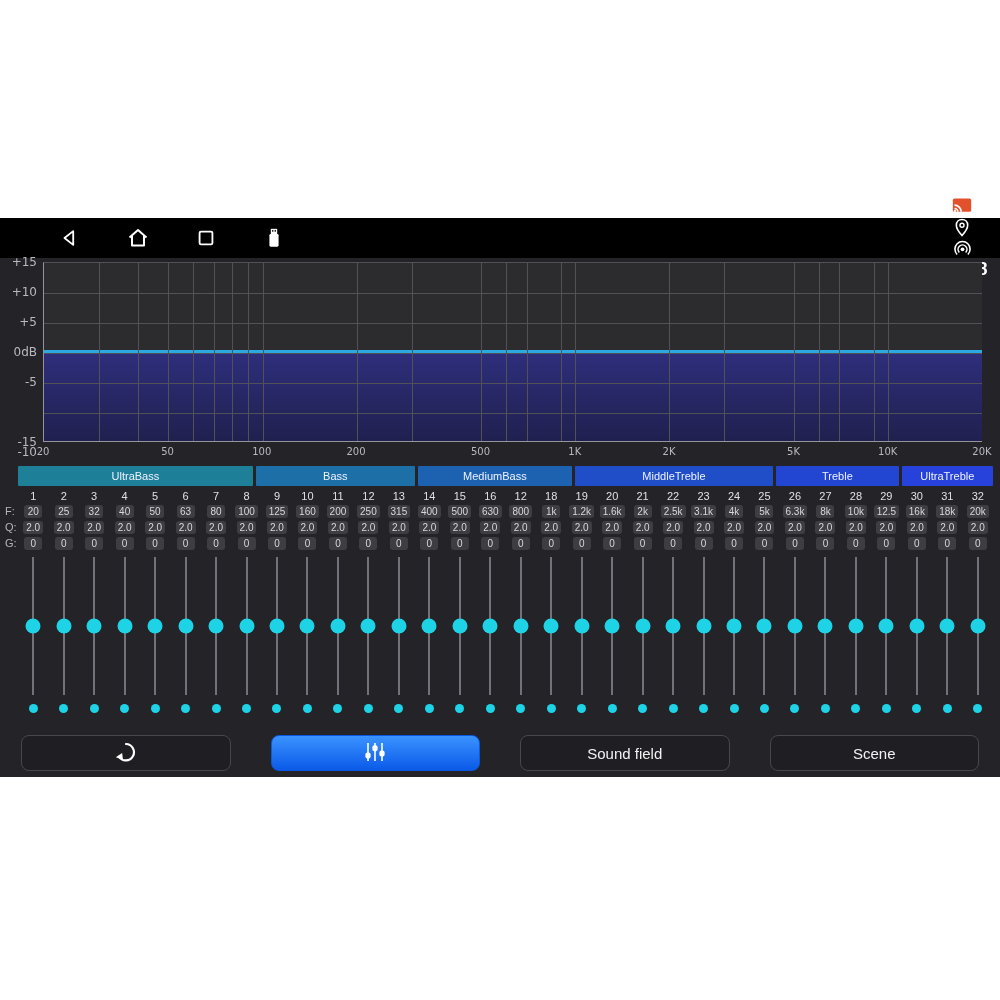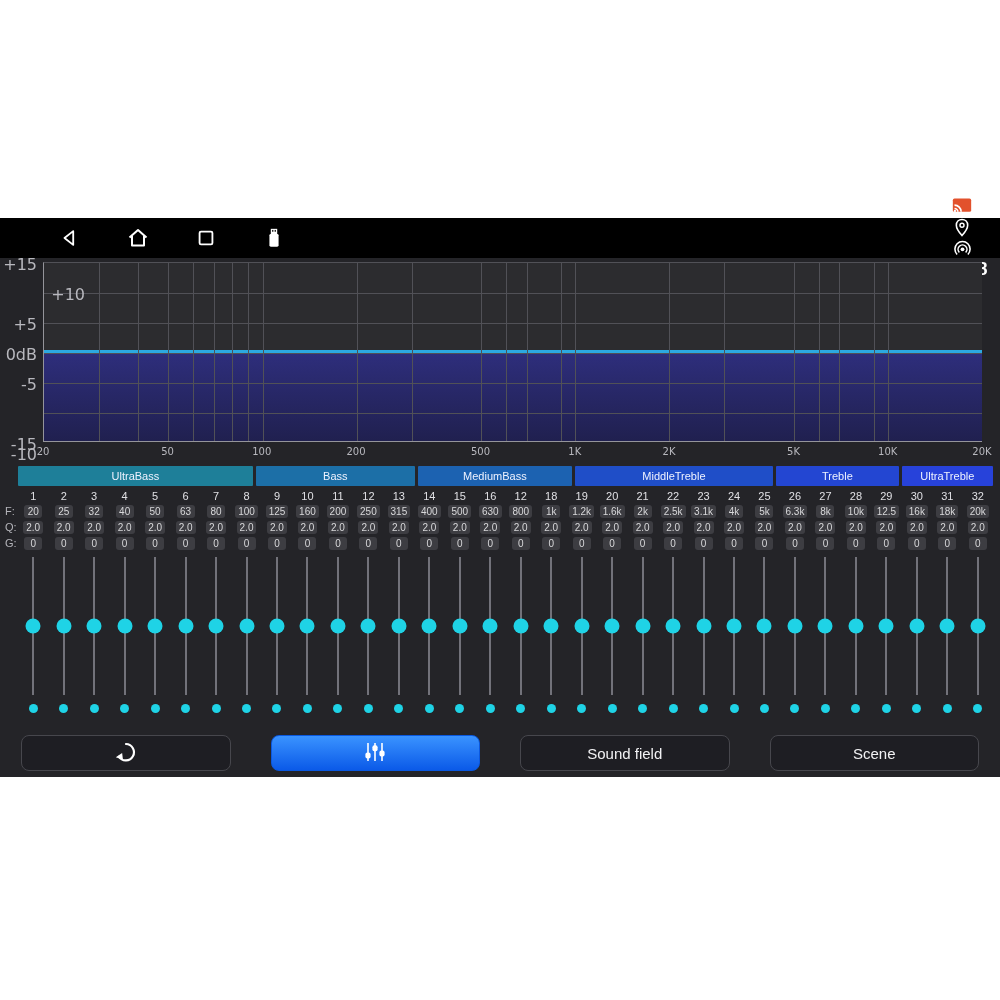--- a/index.html
+++ b/index.html
@@ -24,7 +24,7 @@
   .vgrid{position:absolute;top:0;bottom:0;width:1px;background:#515157;}
   .eq-fill{position:absolute;left:0;right:0;bottom:0;}
   .zero-line{position:absolute;left:0;right:0;height:4px;}
-  .ytick{position:absolute;left:0;width:37px;text-align:right;font-size:16px;color:#b8b8be;}
+  .ytick{position:absolute;left:0;width:37px;text-align:right;font-size:12px;color:#b8b8be;}
   .xtick{position:absolute;top:188px;transform:translateX(-50%);font-size:10px;color:#b8b8be;}
   
   .band-group-row{display:flex;gap:3px;height:20px;margin:4px 7px 0 18px;}

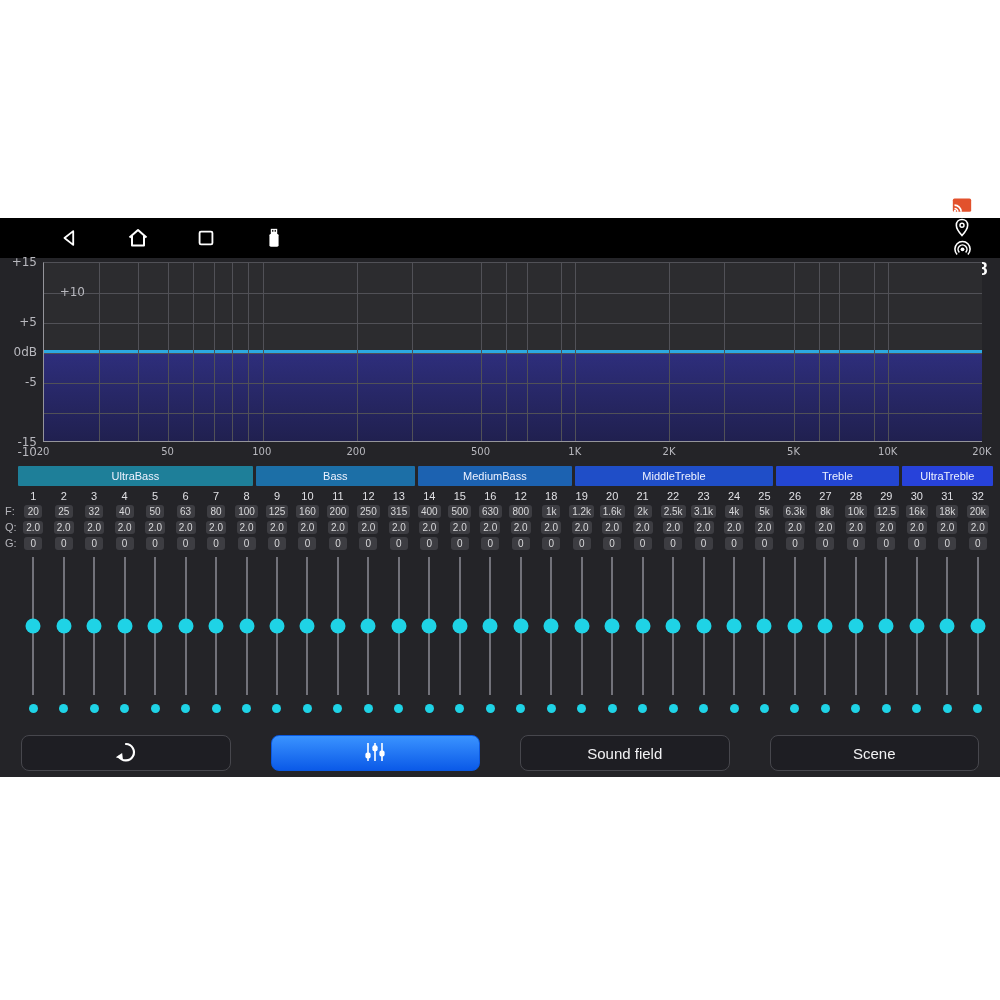--- a/index.html
+++ b/index.html
@@ -147,7 +147,7 @@
           <div class="hgrid" style="top: 150px;"></div>
         </div>
     <div class="ytick" style="top: -3px;">+15</div>
-        <div class="ytick" style="top: 27px; padding-left: 48px;">+10</div>
+        <div class="ytick" style="top: 27px;">+10</div>
         <div class="ytick" style="top: 57px;">+5</div>
         <div class="ytick" style="top: 87px;">0dB</div>
         <div class="ytick" style="top: 117px;">-5</div>

